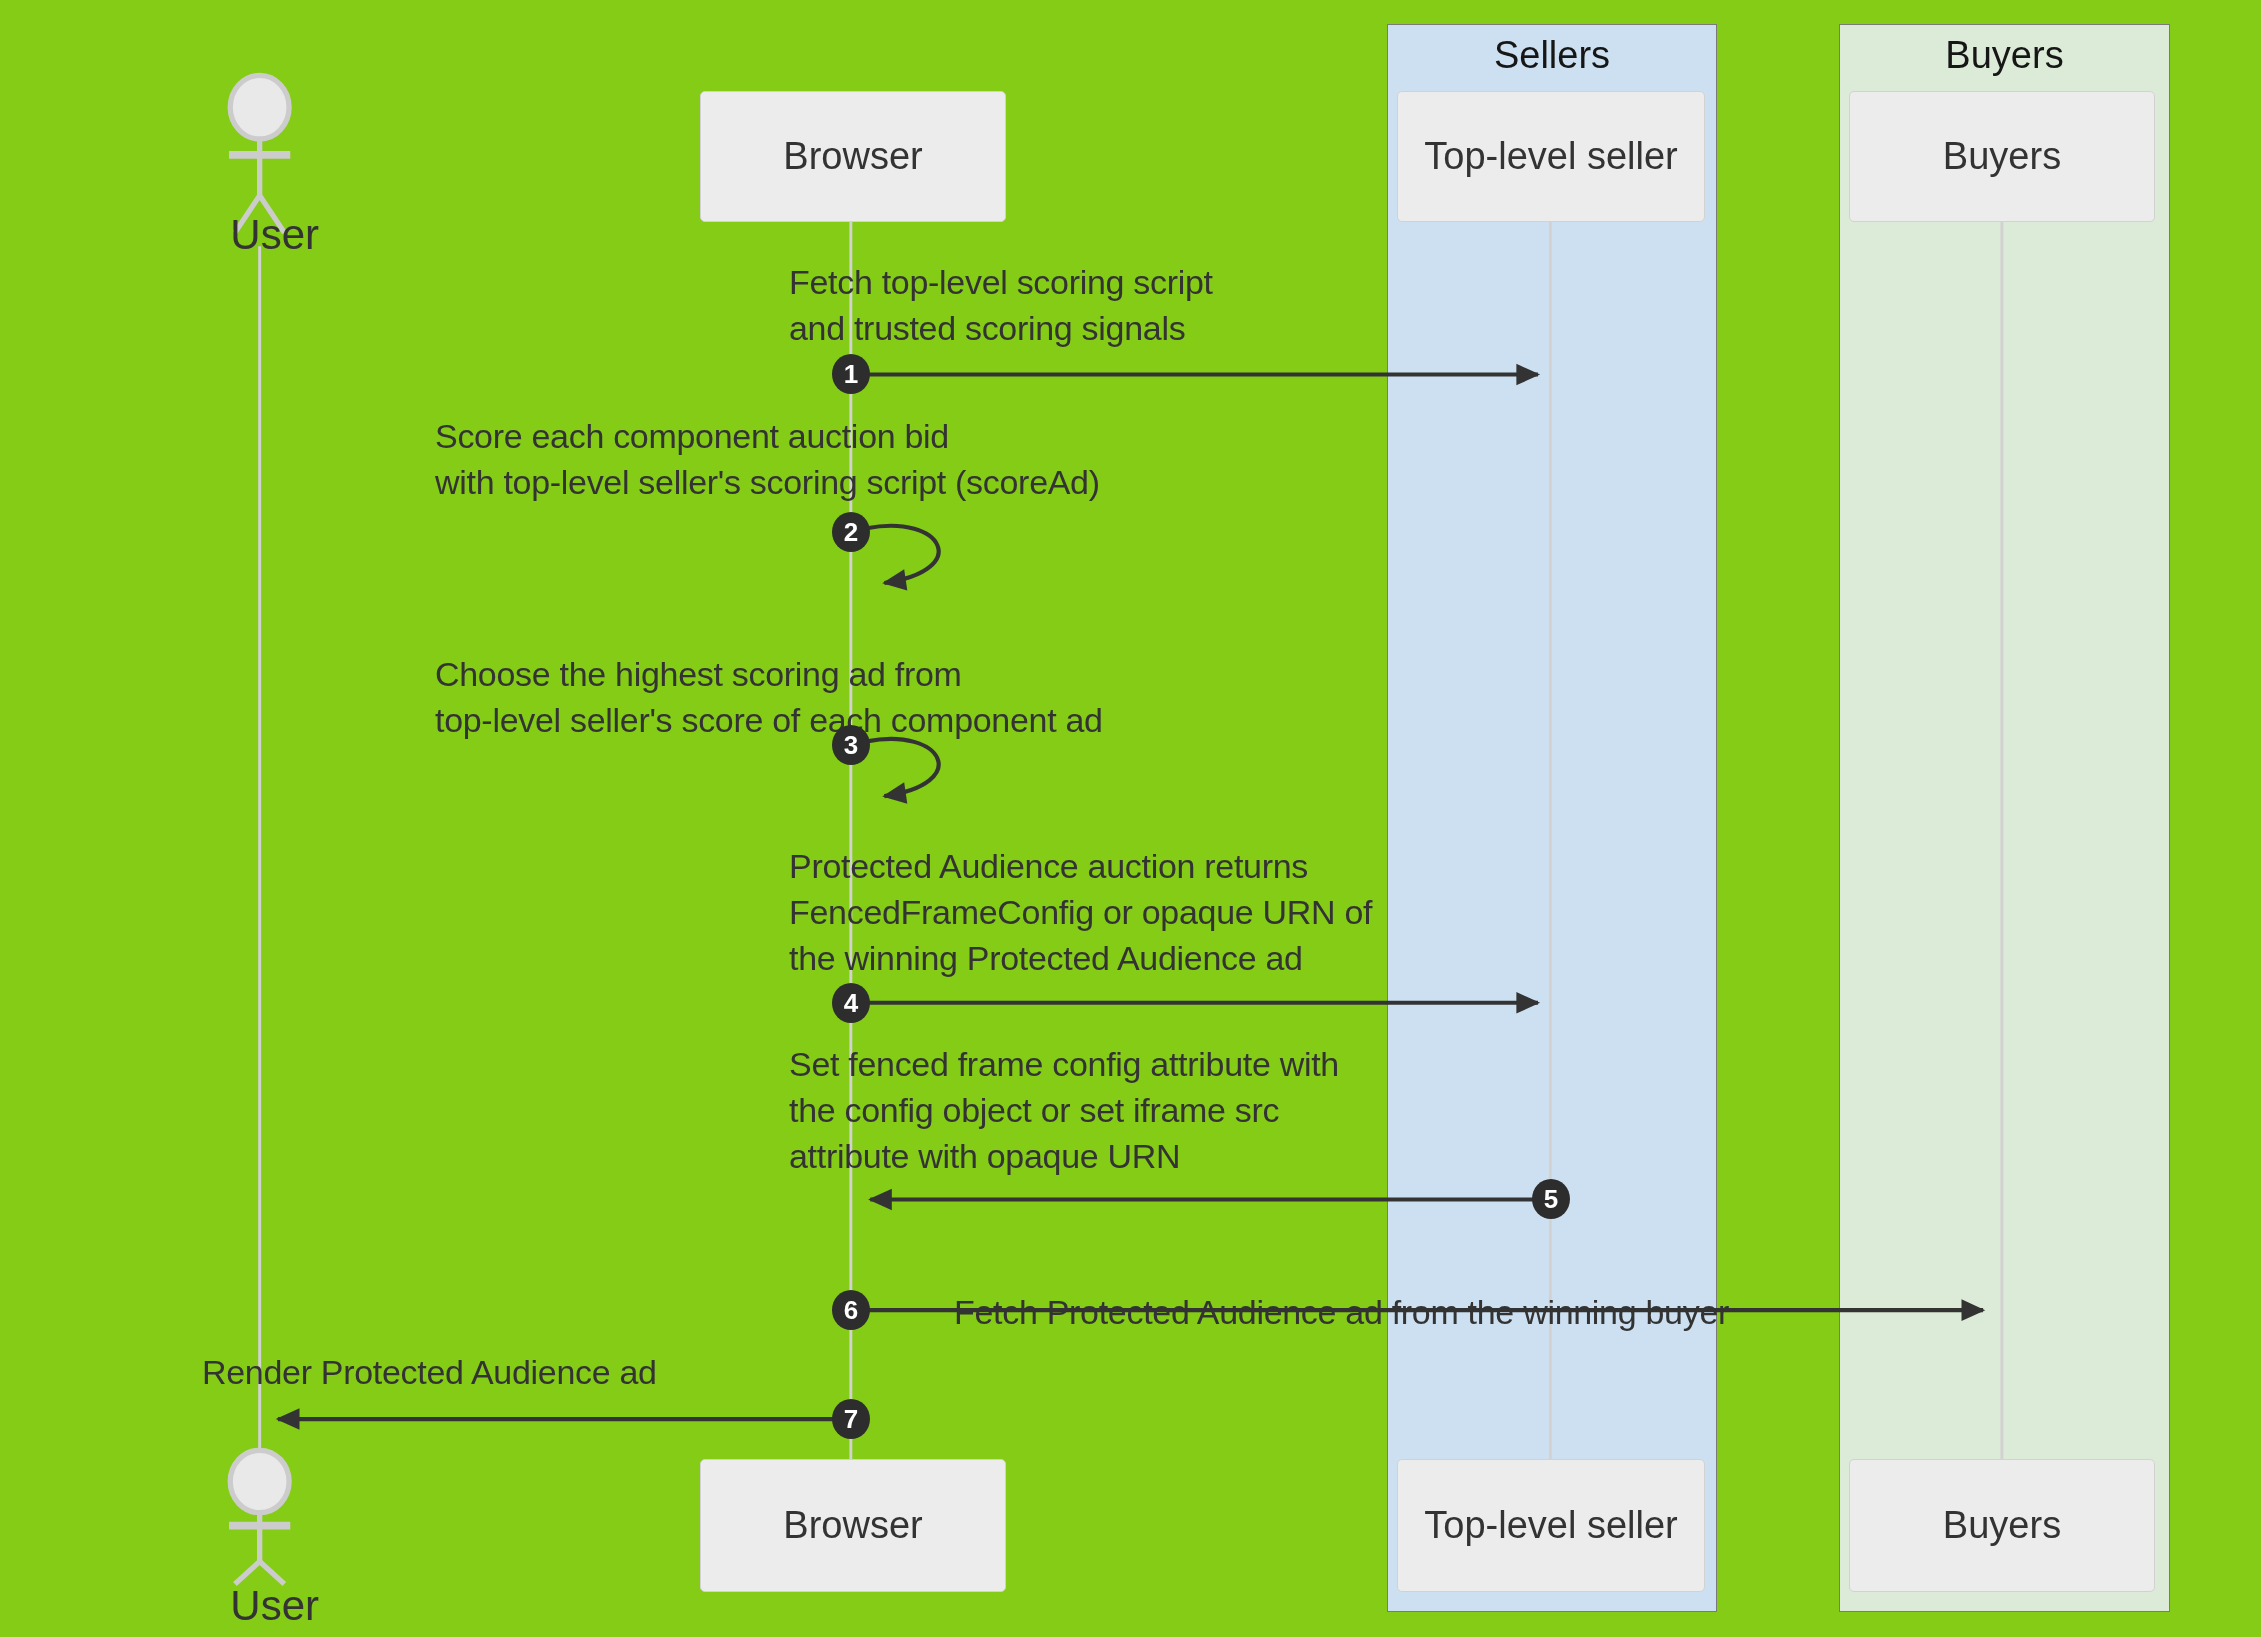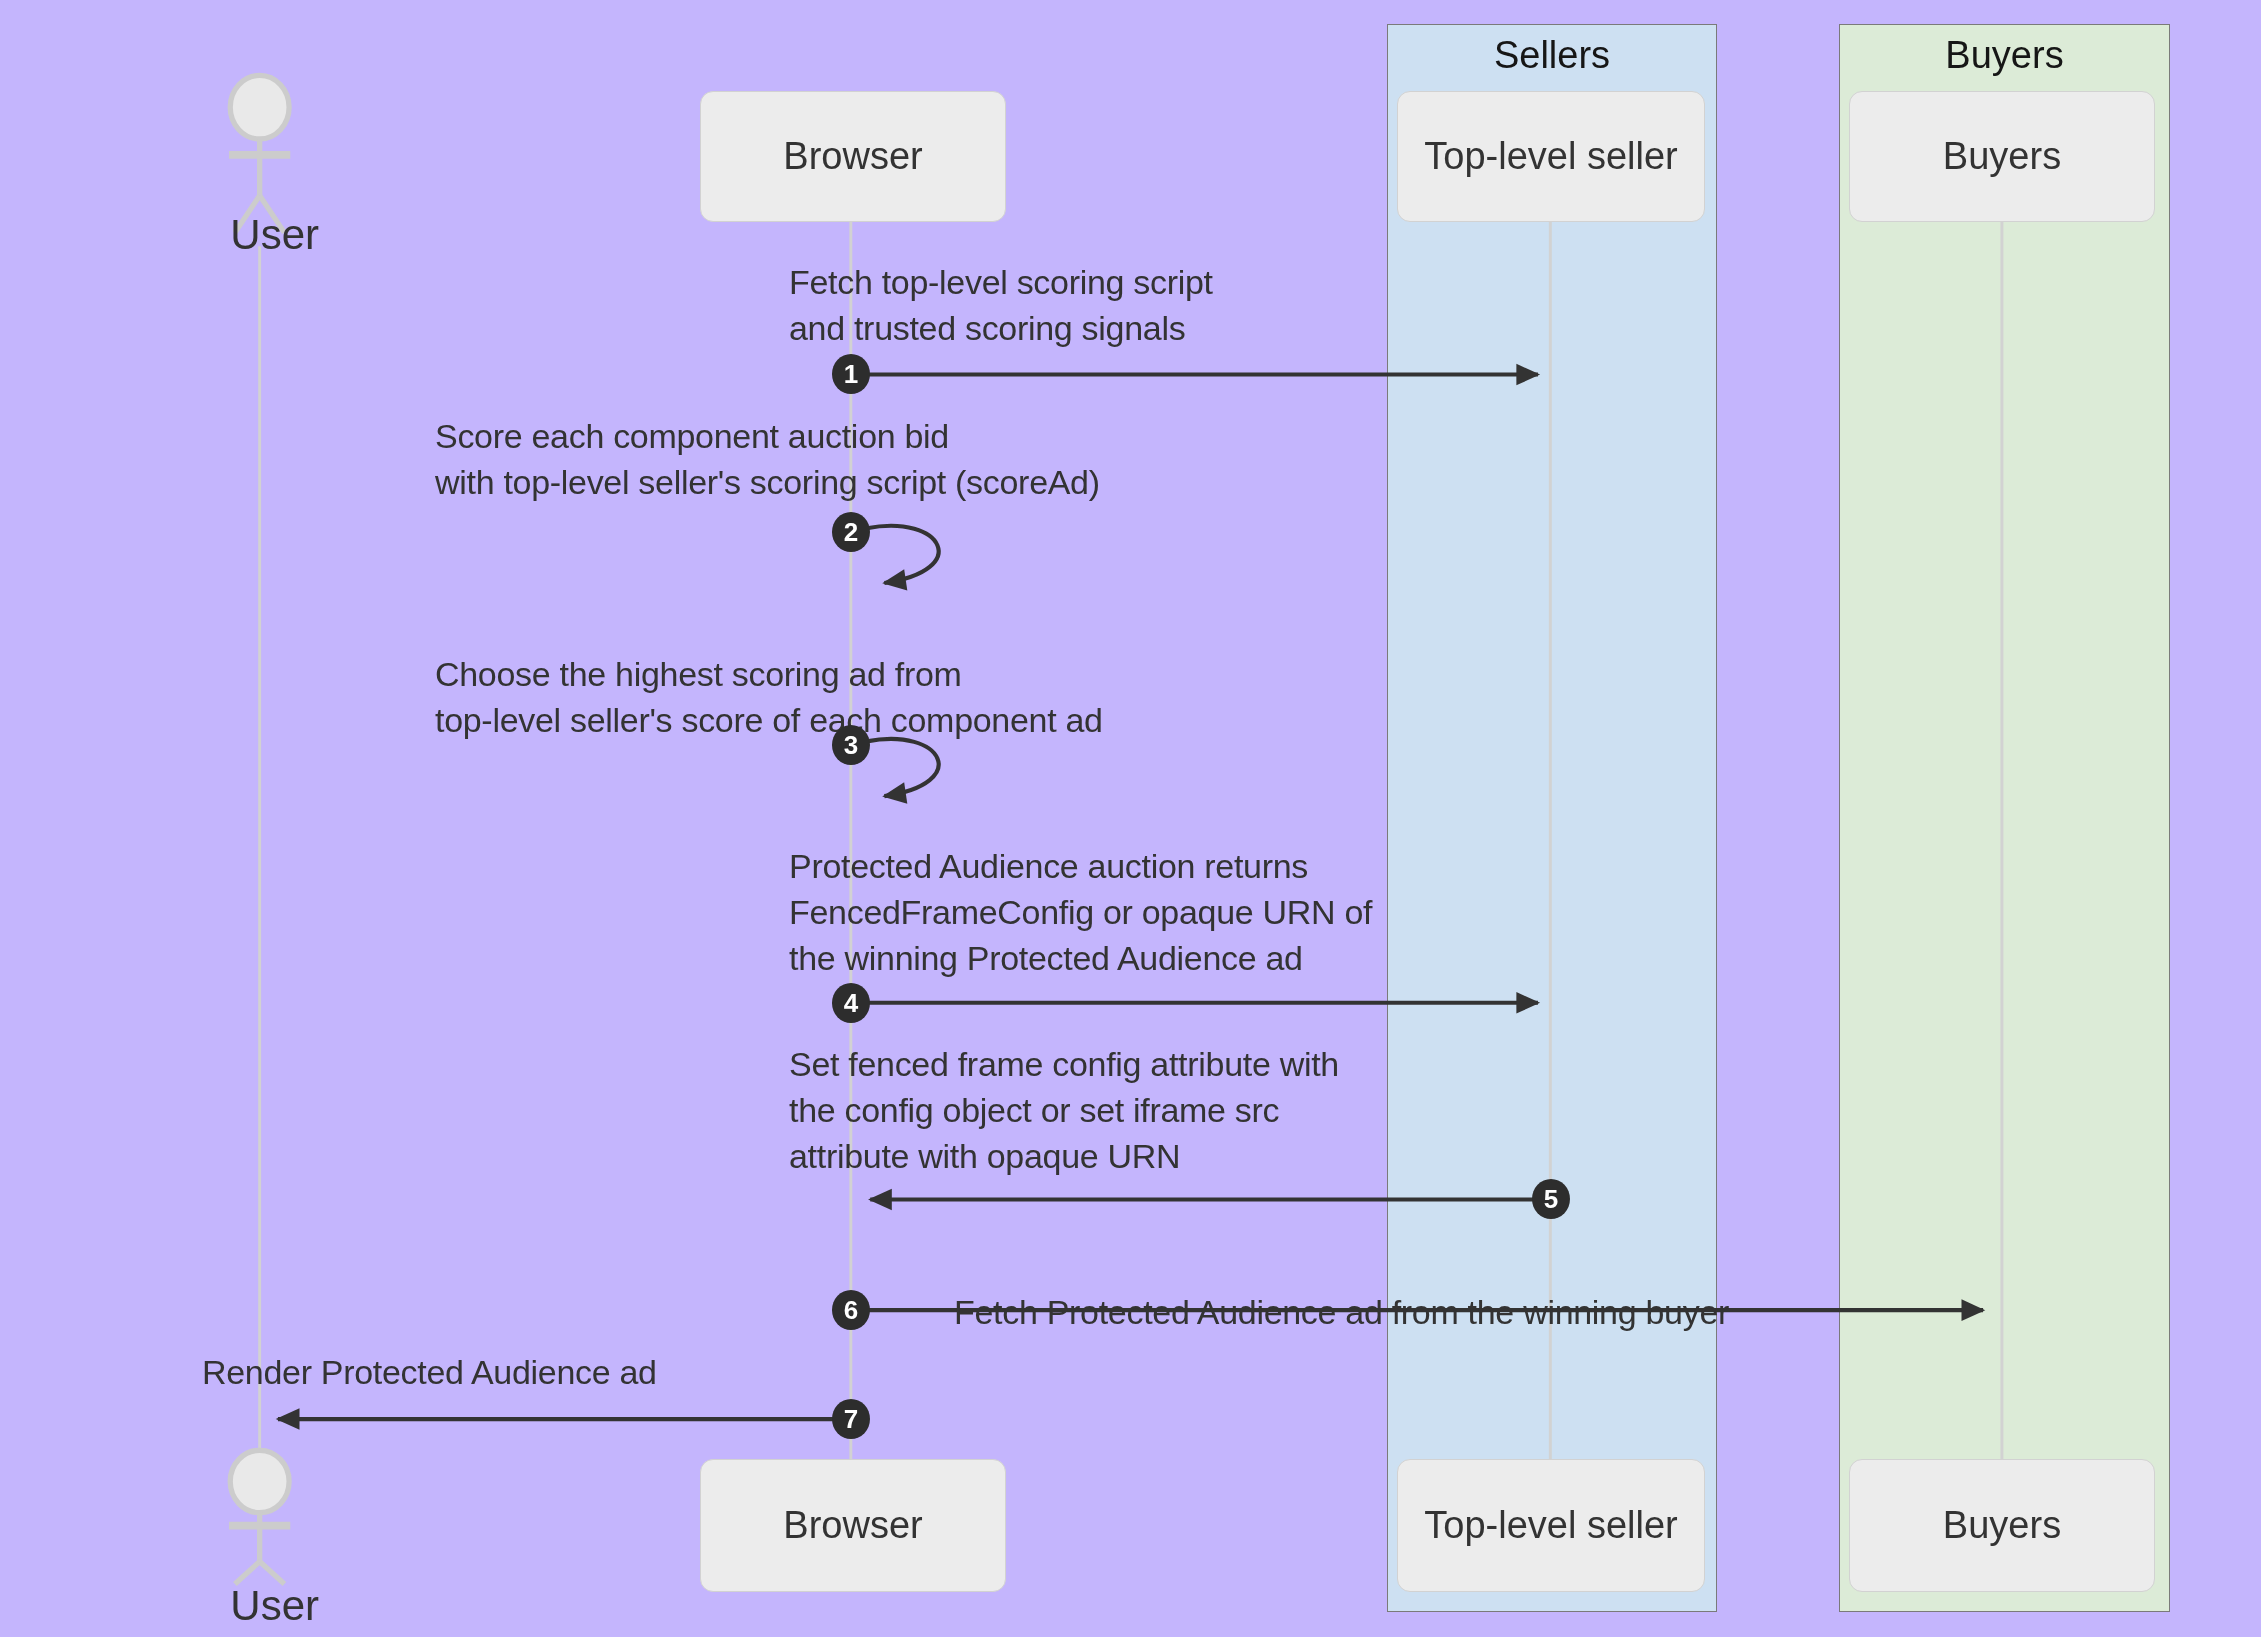--- a/index.html
+++ b/index.html
@@ -3,7 +3,7 @@
 <meta charset="utf-8">
 <style>
   html,body{margin:0;padding:0;background:#fff;}
-  .canvas{position:relative;width:2261px;height:1637px;background:#c4b5fd;
+  .canvas{position:relative;width:2261px;height:1637px;background:#84cc16;
           font-family:"Liberation Sans",sans-serif;overflow:hidden;}
   .band{position:absolute;top:23.6px;height:1588px;border:1.8px solid var(--band_border);
         box-sizing:border-box;z-index:1;}

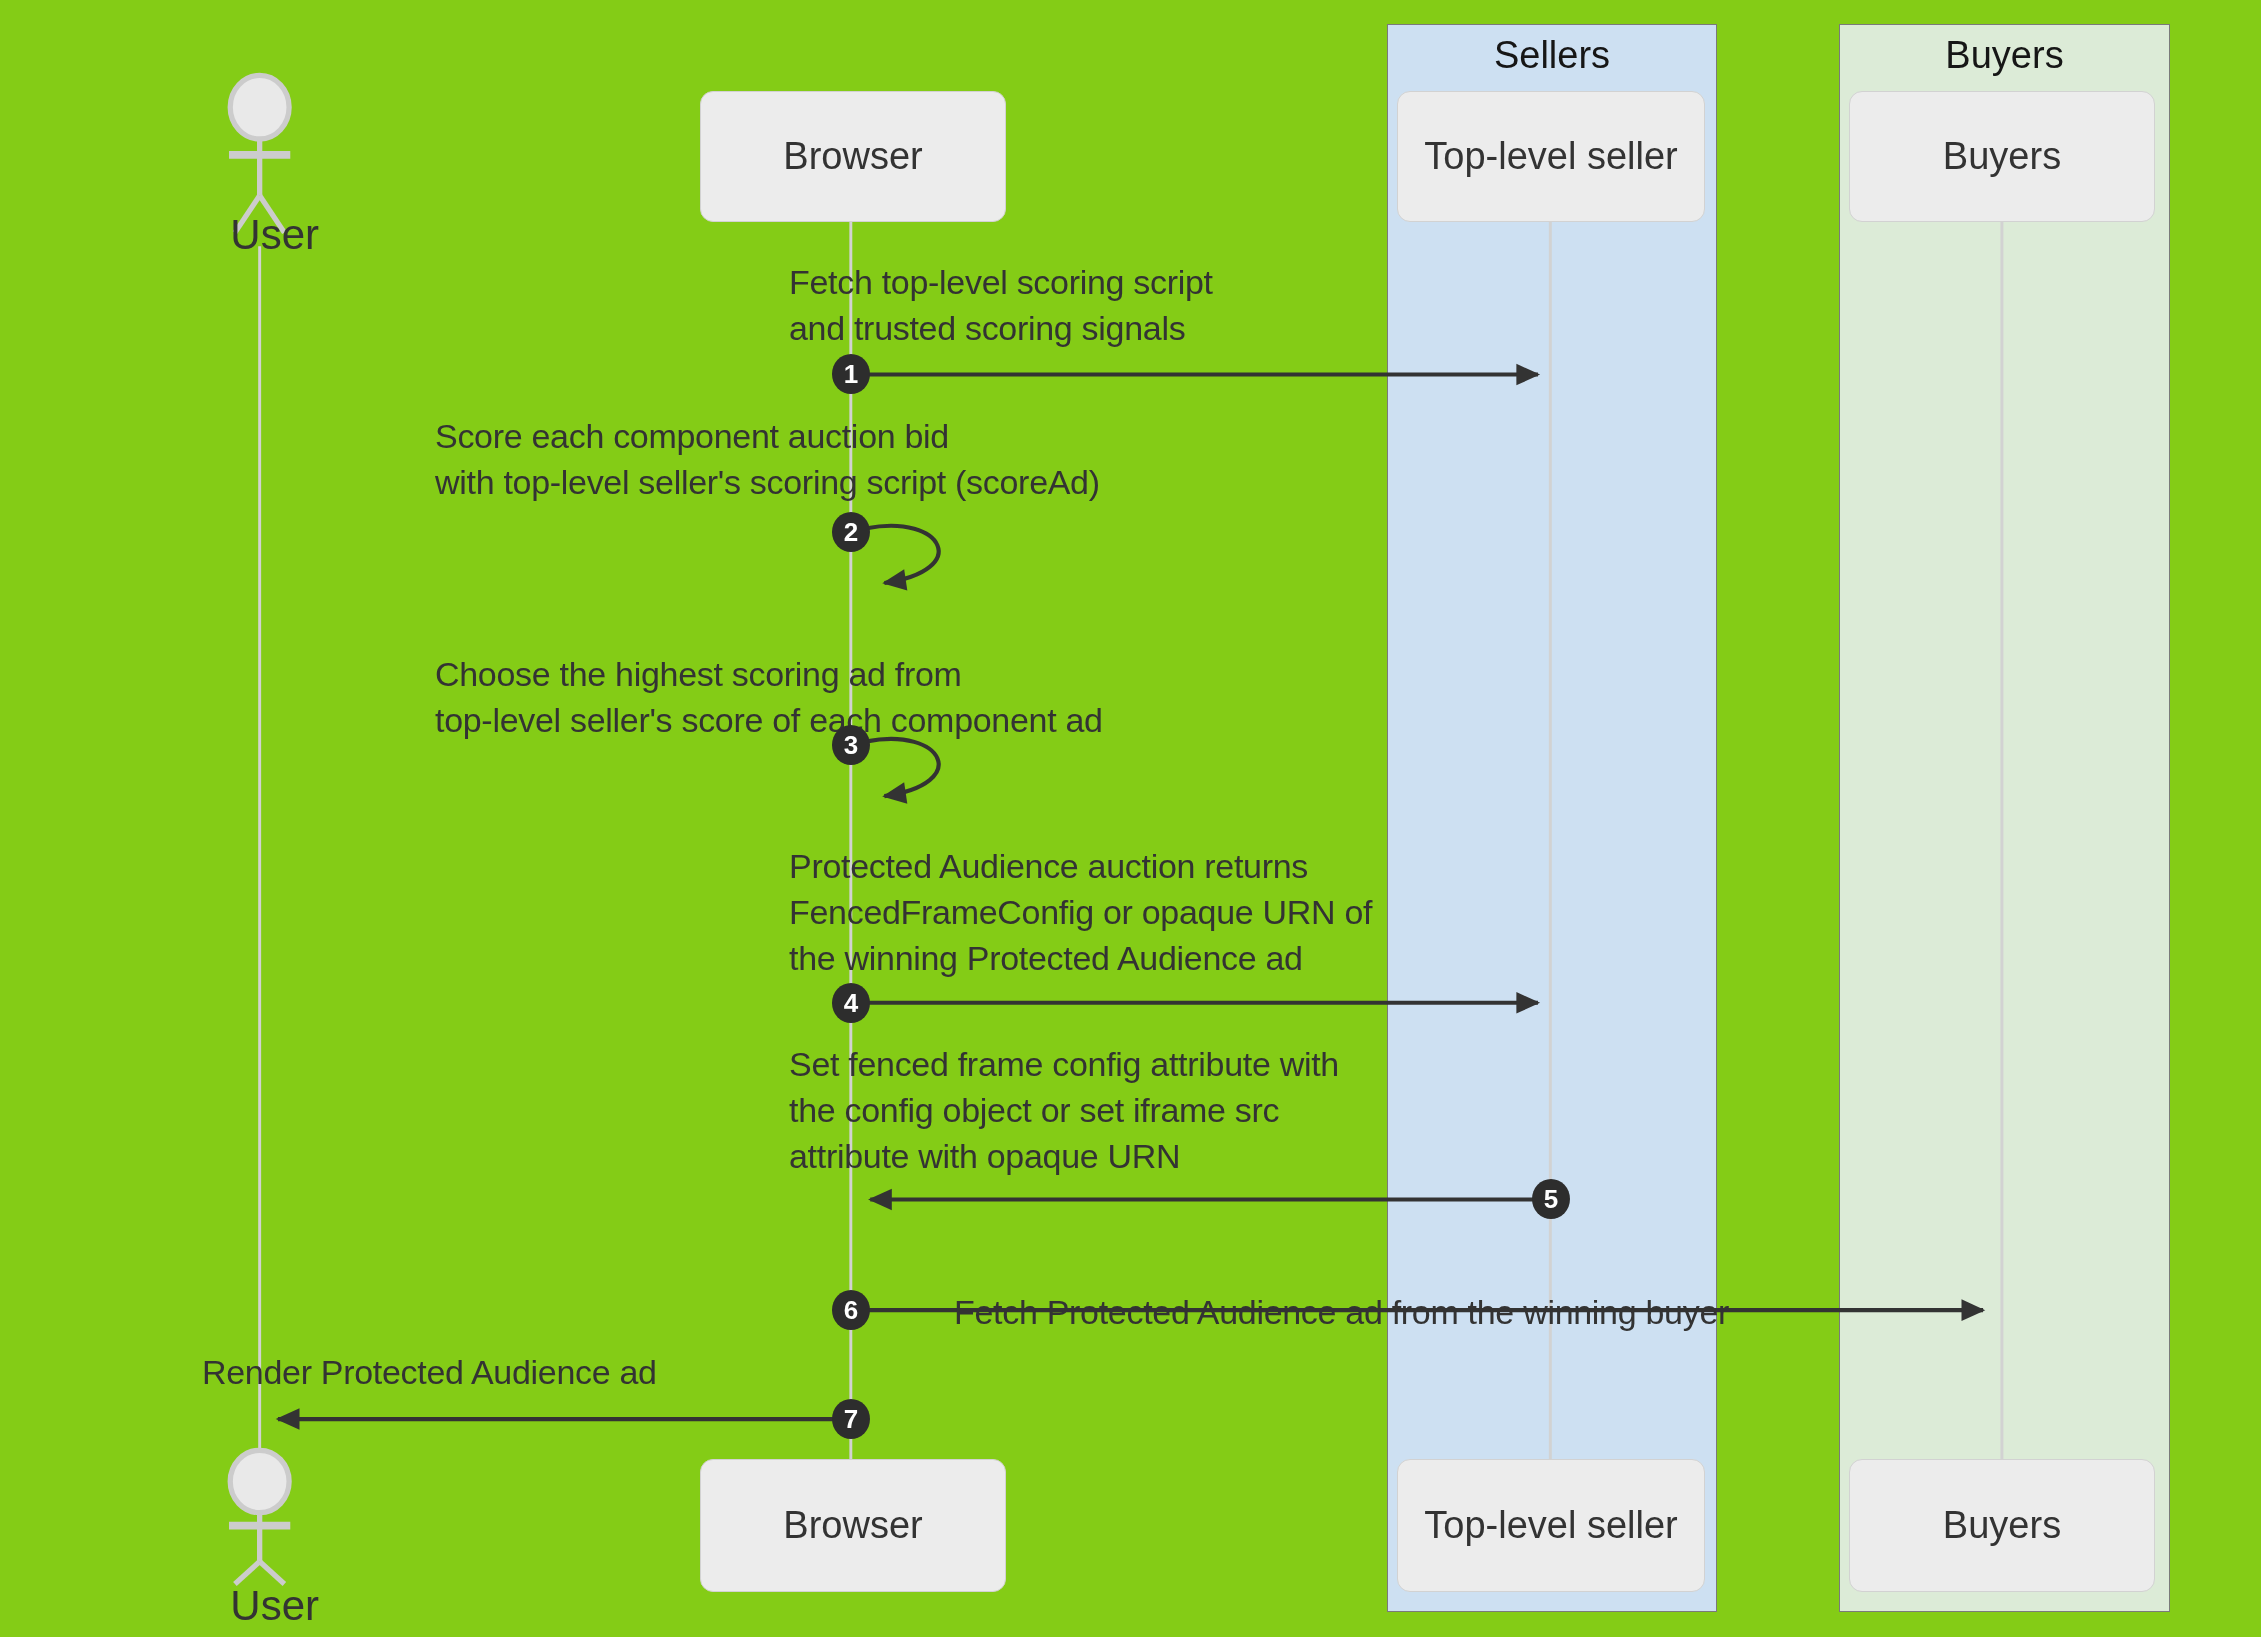--- a/index.html
+++ b/index.html
@@ -16,7 +16,7 @@
   .actor-head{fill:#e9e9e9;}
   .arrow{stroke:var(--arrow);stroke-width:7px;fill:none;}
   .abox{position:absolute;background:var(--box_fill);border:1.8px solid var(--box_border);
-        border-radius:13px;box-sizing:border-box;display:flex;align-items:center;
+        border-radius:5px;box-sizing:border-box;display:flex;align-items:center;
         justify-content:center;font-size:38px;color:#333;z-index:3;}
   .msg{position:absolute;font-size:34px;color:var(--text);
        line-height:46px;letter-spacing:-0.3px;z-index:3;}

